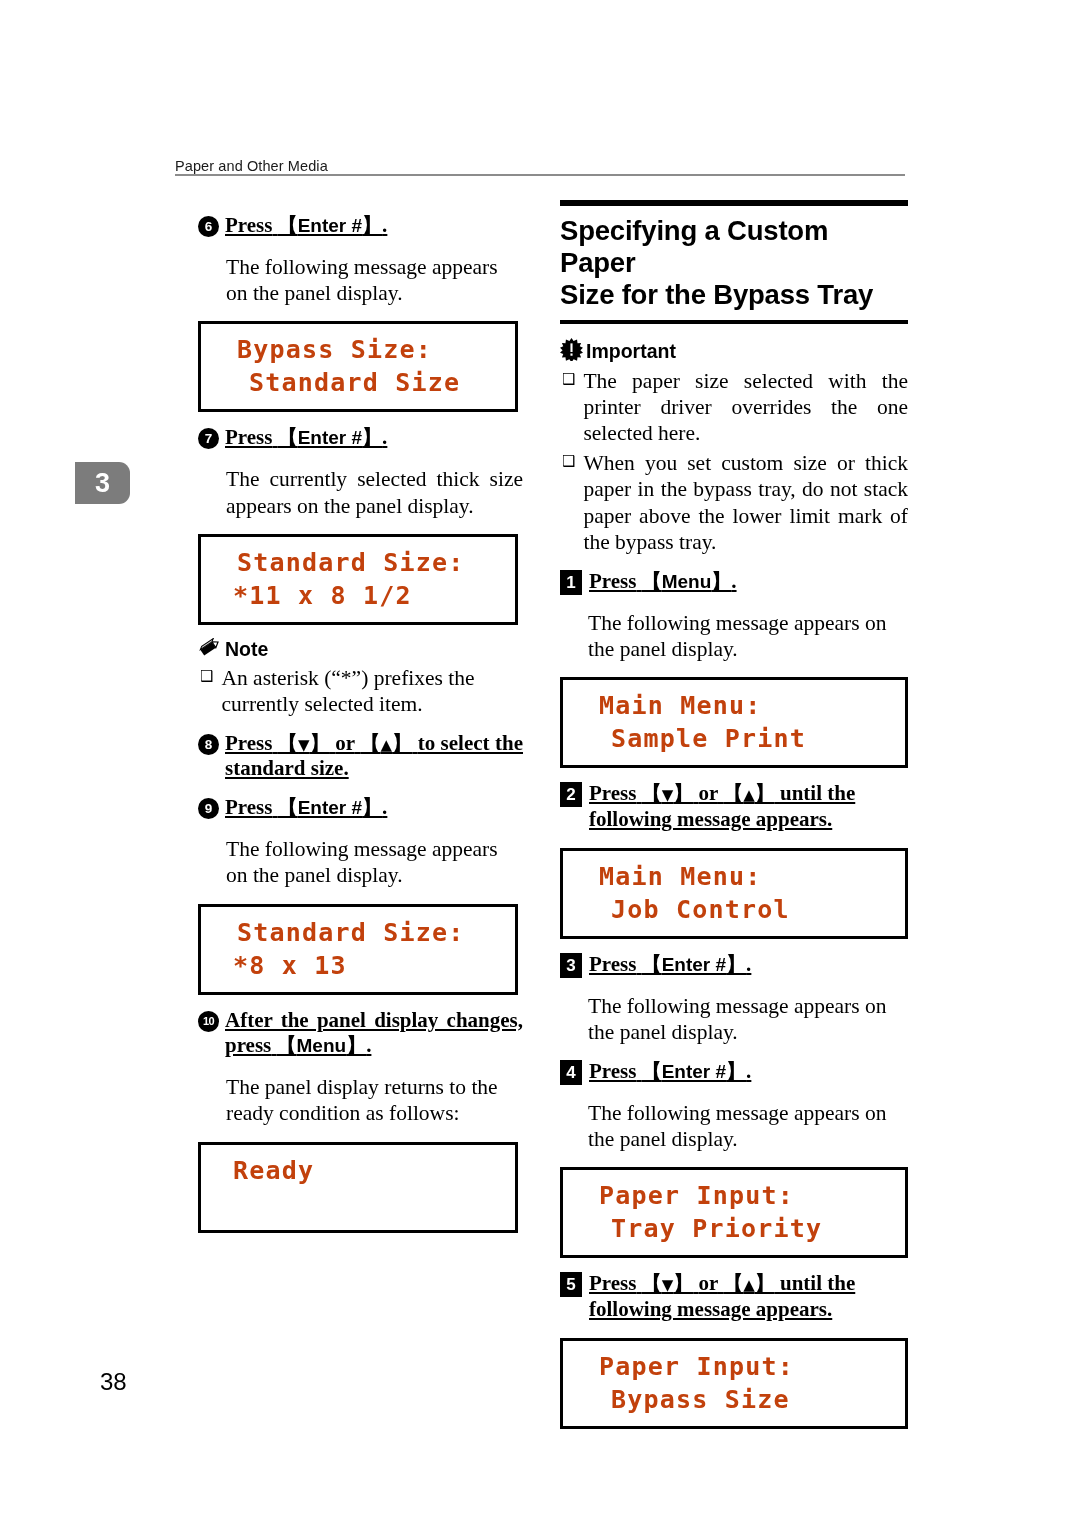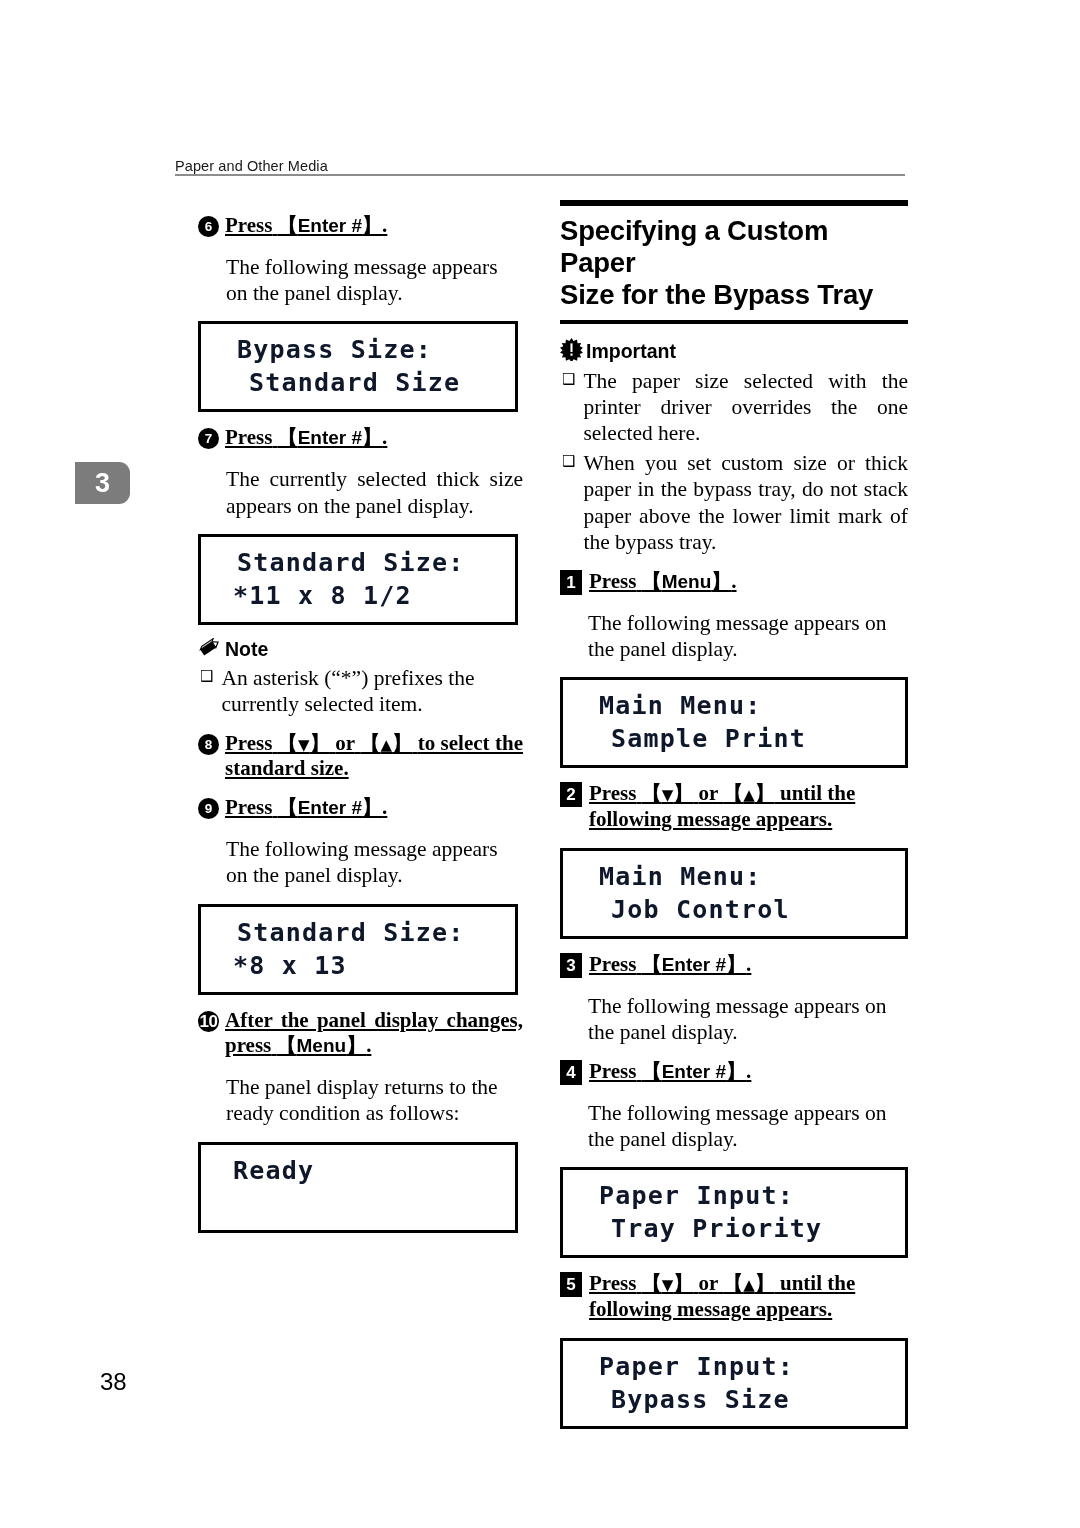--- a/index.html
+++ b/index.html
@@ -177,7 +177,7 @@
     letter-spacing: 1.2px;
     line-height: 1.32;
     white-space: pre;
-    color: #0f172a;
+    color: #c2410c;
     text-shadow: 0 0 0.4px rgba(255,255,255,0.0);
     
   }

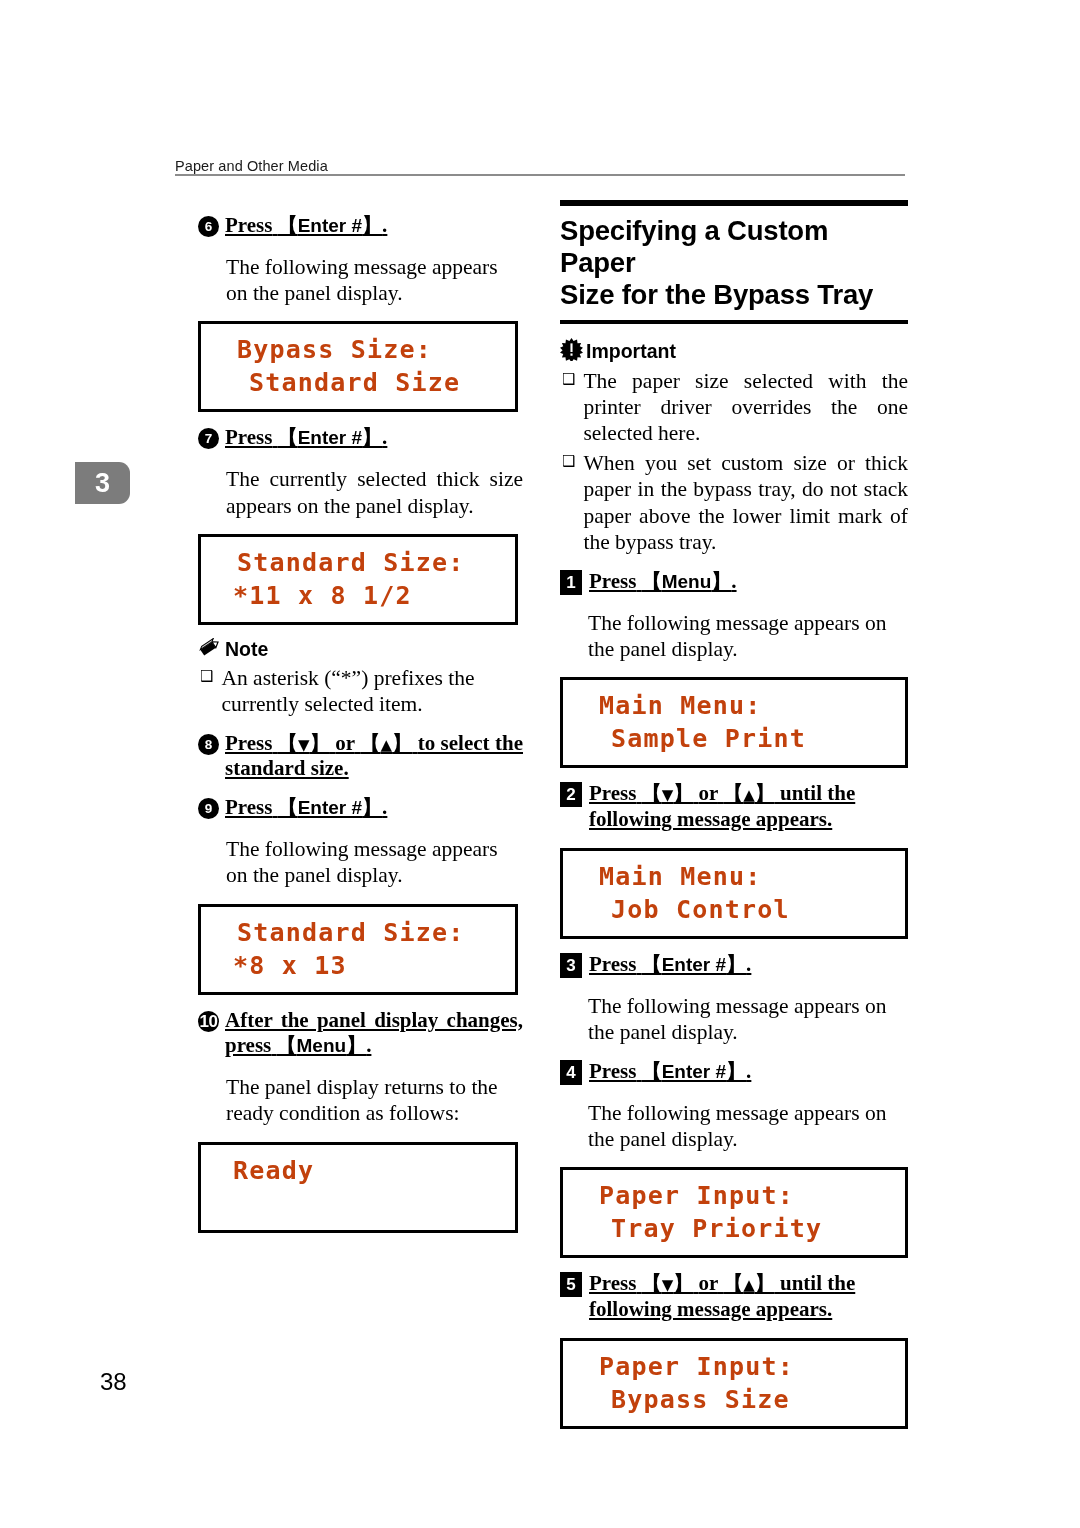--- a/index.html
+++ b/index.html
@@ -126,7 +126,7 @@
     margin-top: 3px;
     line-height: 1;
   }
-  .num-circle.two-digit { font-size: 17px; letter-spacing: -0.5px; }
+  .num-circle.two-digit { font-size: 11px; letter-spacing: -0.5px; }
 
   
   .num-square {

